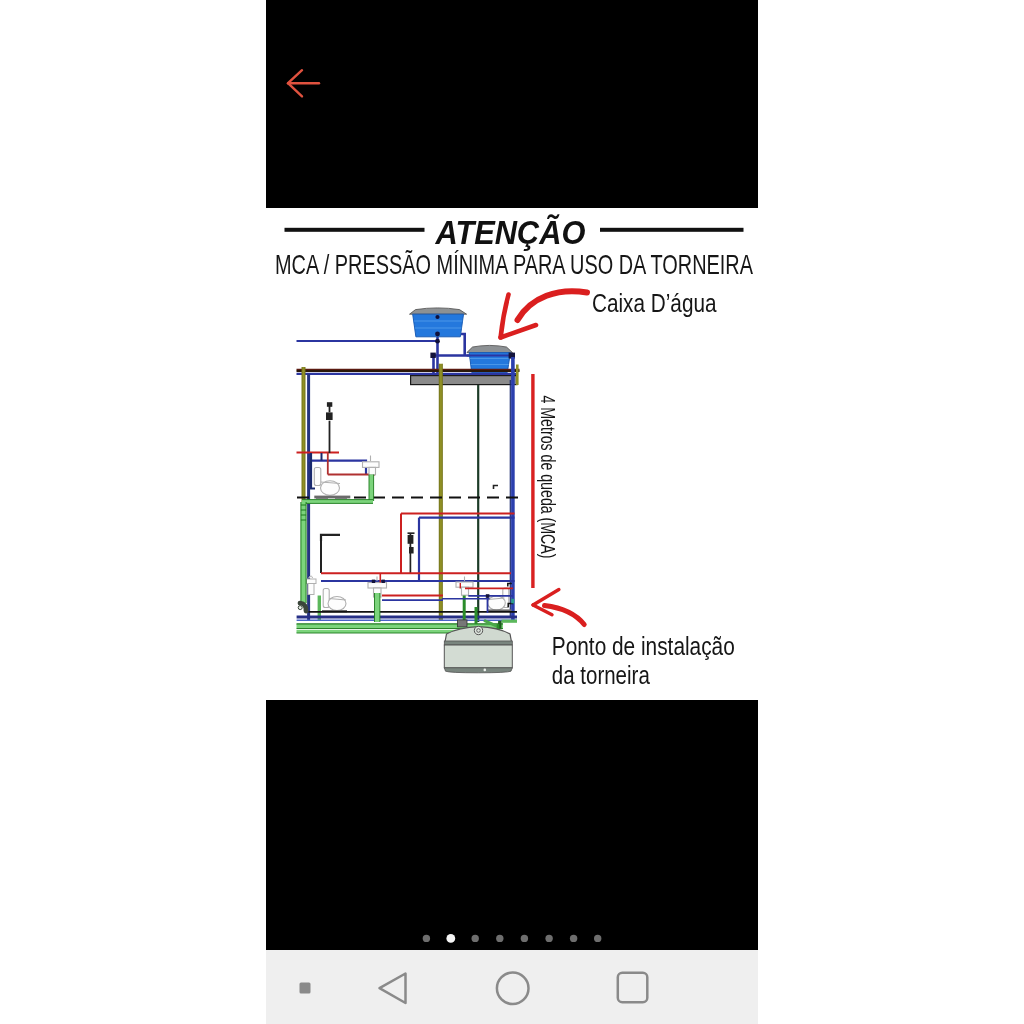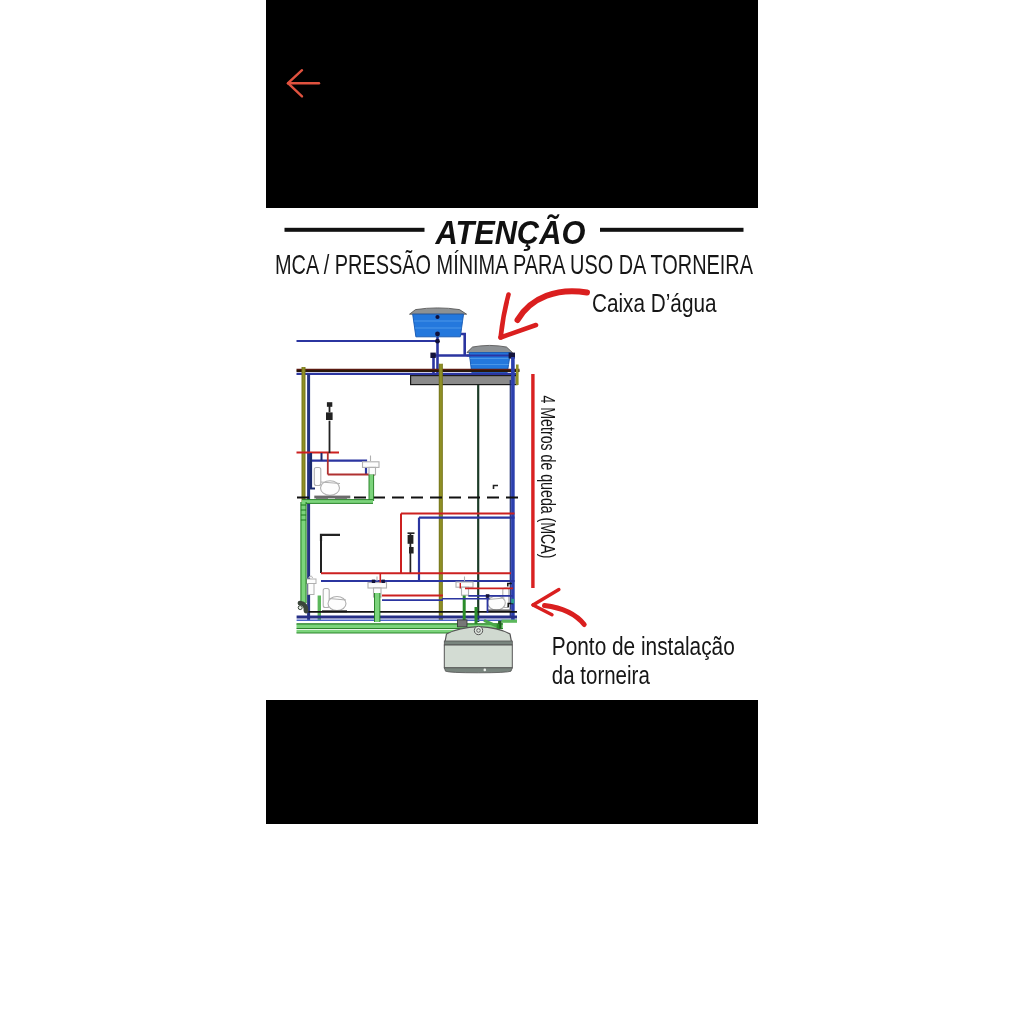--- a/index.html
+++ b/index.html
@@ -3,7 +3,7 @@
 <meta charset="utf-8">
 <style>
 html,body{margin:0;padding:0;background:#fff;}
-#page{position:relative;width:1024px;height:824px;overflow:hidden;font-family:"Liberation Sans",sans-serif;text-decoration:underline;}
+#page{position:relative;width:1024px;height:1024px;overflow:hidden;font-family:"Liberation Sans",sans-serif;text-decoration:underline;}
 svg{position:absolute;left:0;top:0;}
 </style>
 </head>

